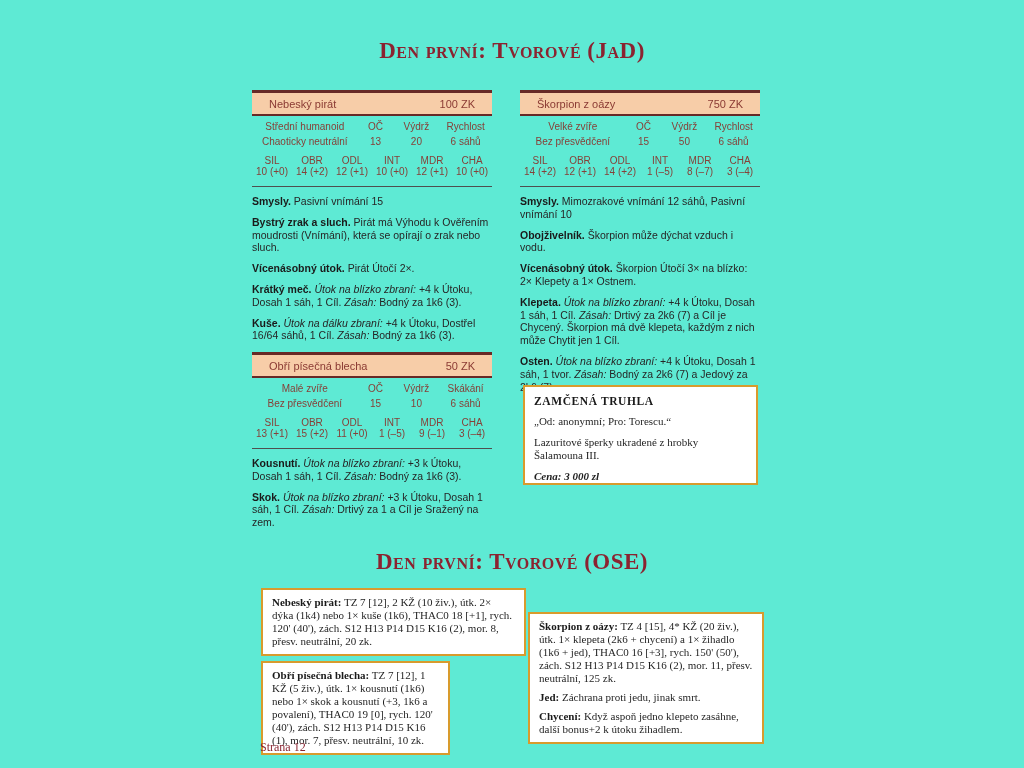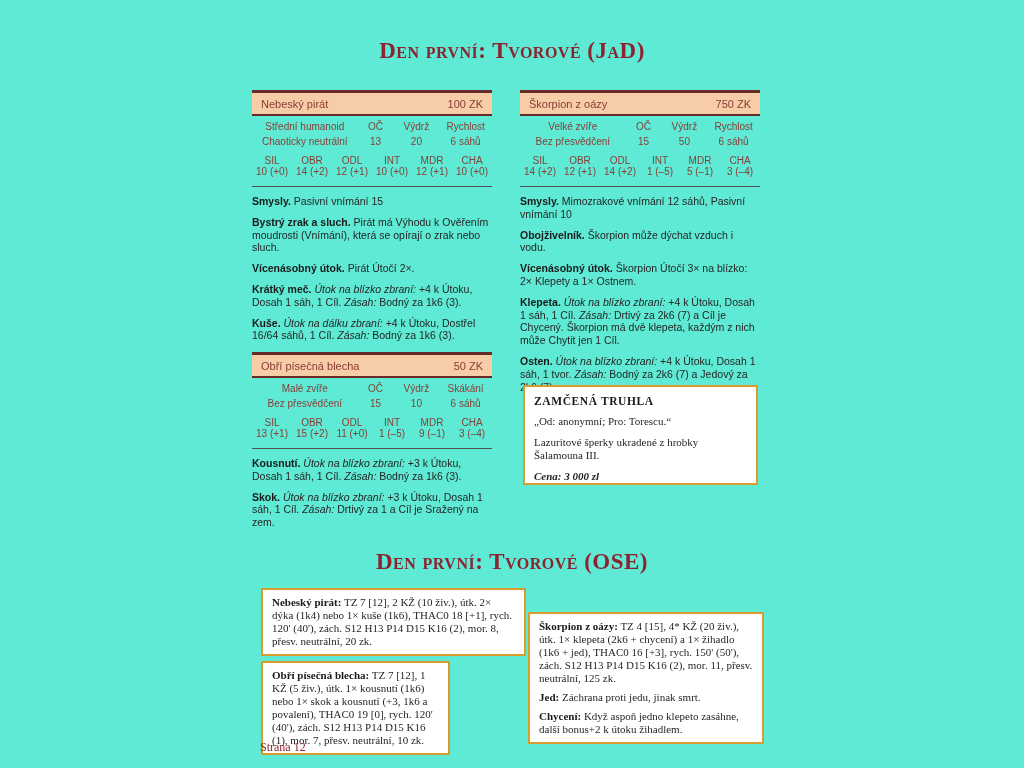--- a/index.html
+++ b/index.html
@@ -17,7 +17,7 @@
   .sb-header{
     display:flex; justify-content:space-between; align-items:center;
     background:#f7cda8; border-top:3px solid #672a26; border-bottom:2px solid #672a26;
-    height:21px; padding:0 9px; color:#8a3a33; font-size:11px;
+    height:21px; padding:0 17px; color:#8a3a33; font-size:11px;
   }
   .sb-meta{
     display:grid; grid-template-columns:44% 15% 19% 22%;

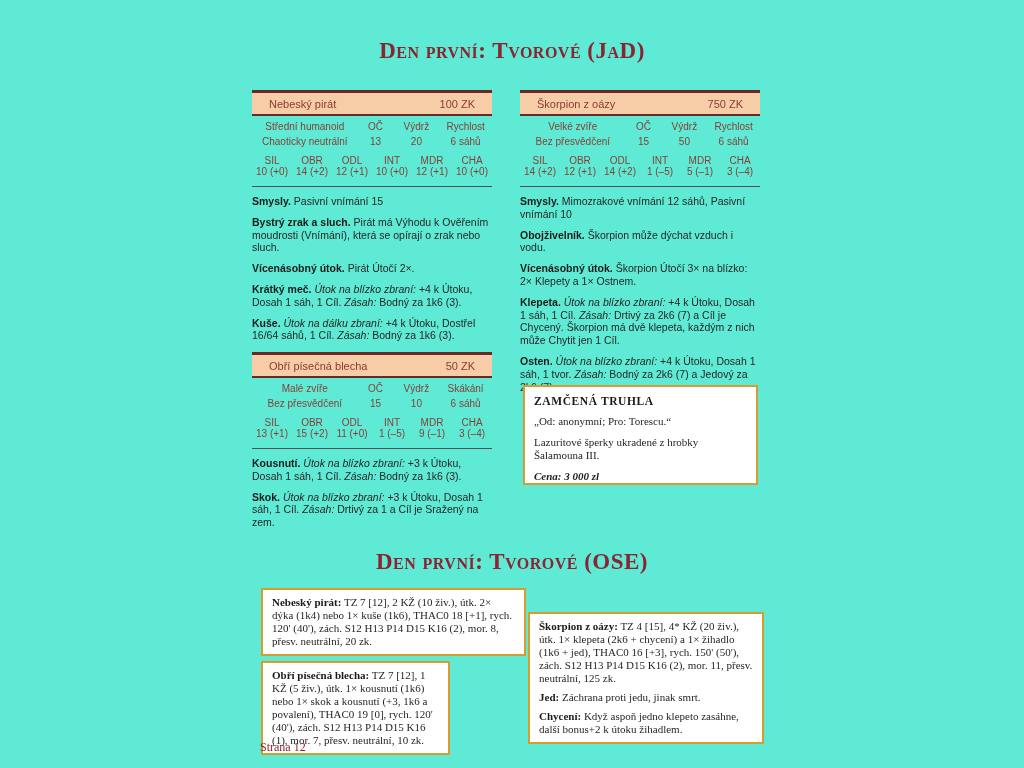--- a/index.html
+++ b/index.html
@@ -123,7 +123,7 @@
         <div class="ab-v">12 (+1)</div>
         <div class="ab-v">14 (+2)</div>
         <div class="ab-v">1 (–5)</div>
-        <div class="ab-v">5 (–1)</div>
+        <div class="ab-v">8 (–7)</div>
         <div class="ab-v">3 (–4)</div>
       </div>
     <hr class="sb-rule">

